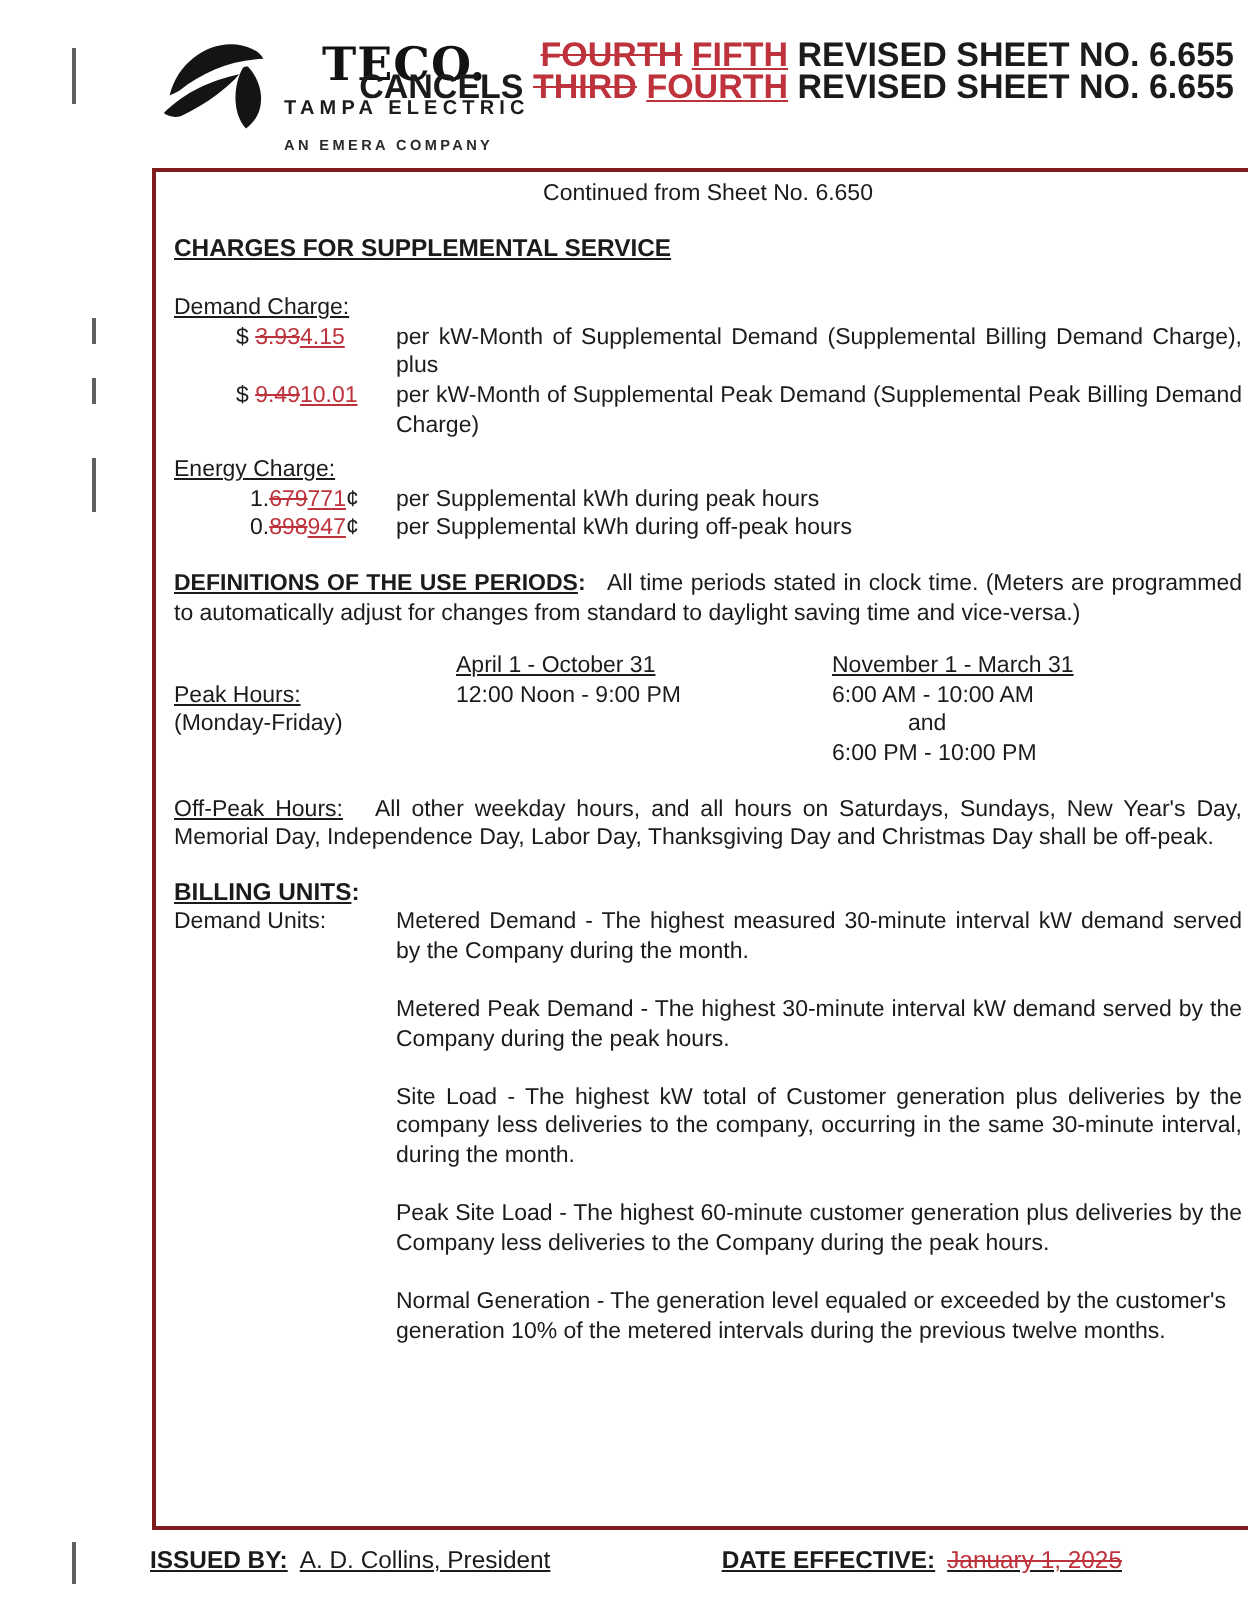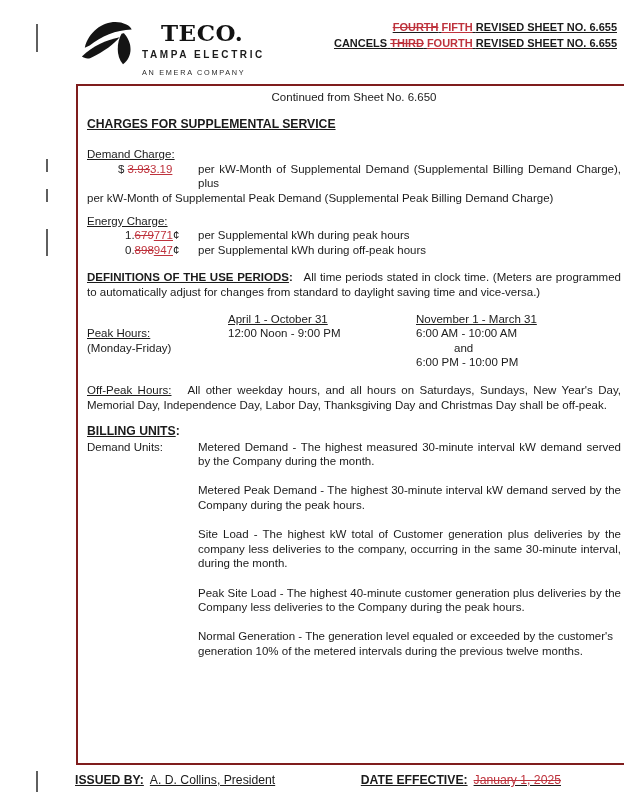--- a/index.html
+++ b/index.html
@@ -26,7 +26,7 @@
   .logo-sub1 { font-weight:bold; font-size:10px; letter-spacing:2.6px; color:#1c1c1c; margin-top:2px; }
   .logo-sub2 { font-weight:normal; font-size:7.3px; letter-spacing:1.7px; color:#2a2a2a; margin-top:3px; }
 
-  .hdr-right { position:absolute; top:20px; right:7px; text-align:right; font-weight:bold; font-size:11px; line-height:15.5px; white-space:nowrap;text-decoration:underline; }
+  .hdr-right { position:absolute; top:20px; right:7px; text-align:right; font-weight:bold; font-size:17px; line-height:15.5px; white-space:nowrap; }
   .rev-old { color:var(--red); text-decoration:line-through; }
   .rev-new { color:var(--red); text-decoration:underline; }
 

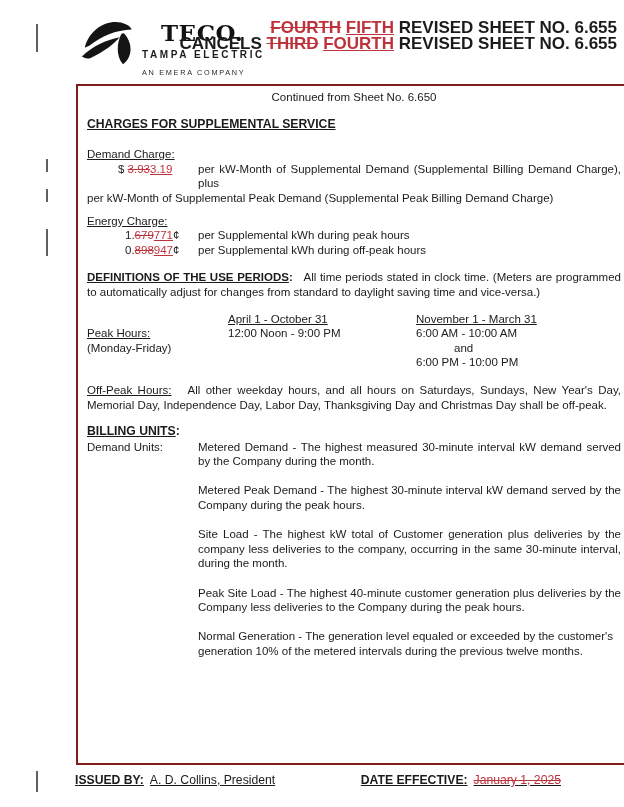--- a/index.html
+++ b/index.html
@@ -24,7 +24,7 @@
   .logo-text { margin-top:7px; }
   .logo-name { font-family:"DejaVu Serif", serif; font-weight:bold; font-size:23px; line-height:26px; letter-spacing:0.5px; color:#121212;margin-left:19px; }
   .logo-sub1 { font-weight:bold; font-size:10px; letter-spacing:2.6px; color:#1c1c1c; margin-top:2px; }
-  .logo-sub2 { font-weight:normal; font-size:7.3px; letter-spacing:1.7px; color:#2a2a2a; margin-top:3px; }
+  .logo-sub2 { font-weight:bold; font-size:7.3px; letter-spacing:1.7px; color:#2a2a2a; margin-top:3px; }
 
   .hdr-right { position:absolute; top:20px; right:7px; text-align:right; font-weight:bold; font-size:17px; line-height:15.5px; white-space:nowrap; }
   .rev-old { color:var(--red); text-decoration:line-through; }

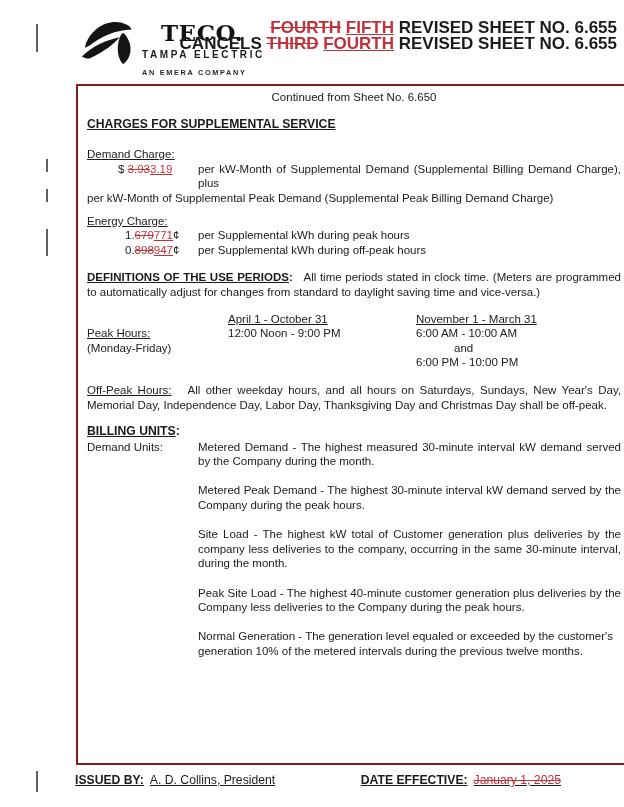--- a/index.html
+++ b/index.html
@@ -122,7 +122,7 @@
     <p class="sub-h"><span class="u">Demand Charge:</span></p>
 
     <div class="row">
-      <span class="amt"><span>$ </span><span class="old">3.93</span><span class="new">3.19</span><span></span></span>
+      <span class="amt"><span>$ </span><span class="old">3.93</span><span class="new">4.15</span><span></span></span>
       <span class="desc">per kW-Month of Supplemental Demand (Supplemental Billing Demand Charge), plus</span>
     </div>
     <div class="row">

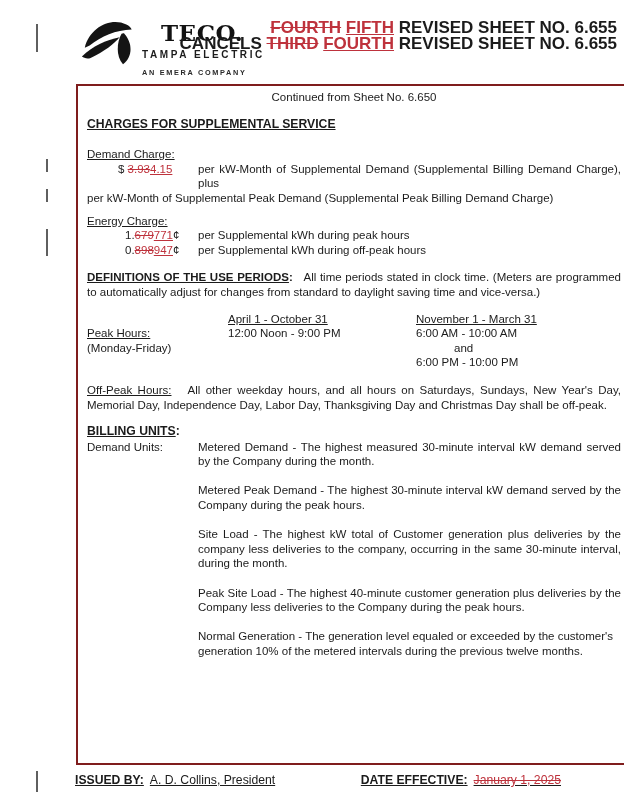--- a/index.html
+++ b/index.html
@@ -126,6 +126,7 @@
       <span class="desc">per kW-Month of Supplemental Demand (Supplemental Billing Demand Charge), plus</span>
     </div>
     <div class="row">
+      <span class="amt"><span>$ </span><span class="old">9.49</span><span class="new">10.01</span><span></span></span>
       <span class="desc">per kW-Month of Supplemental Peak Demand (Supplemental Peak Billing Demand Charge)</span>
     </div>
 

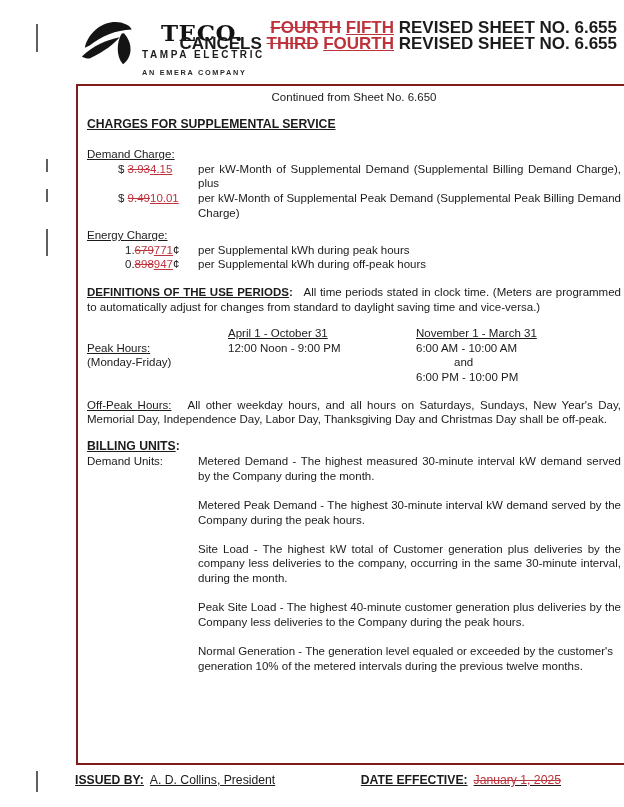--- a/index.html
+++ b/index.html
@@ -176,7 +176,7 @@
         <p>Metered Demand - The highest measured 30-minute interval kW demand served by the Company during the month.</p>
         <p>Metered Peak Demand - The highest 30-minute interval kW demand served by the Company during the peak hours.</p>
         <p>Site Load - The highest kW total of Customer generation plus deliveries by the company less deliveries to the company, occurring in the same 30-minute interval, during the month.</p>
-        <p>Peak Site Load - The highest 40-minute customer generation plus deliveries by the Company less deliveries to the Company during the peak hours.</p>
+        <p>Peak Site Load - The highest 60-minute customer generation plus deliveries by the Company less deliveries to the Company during the peak hours.</p>
         <p>Normal Generation - The generation level equaled or exceeded by the customer's generation 10% of the metered intervals during the previous twelve months.</p>
       </div>
     </div>

